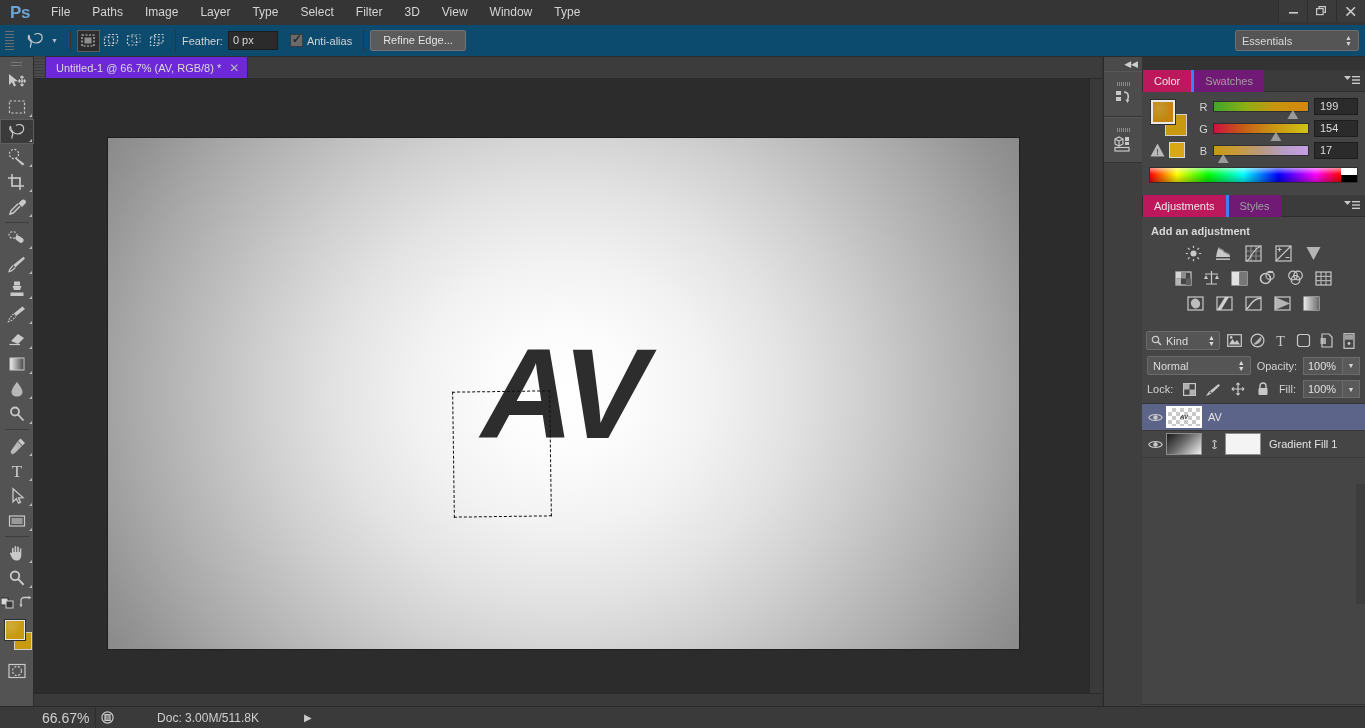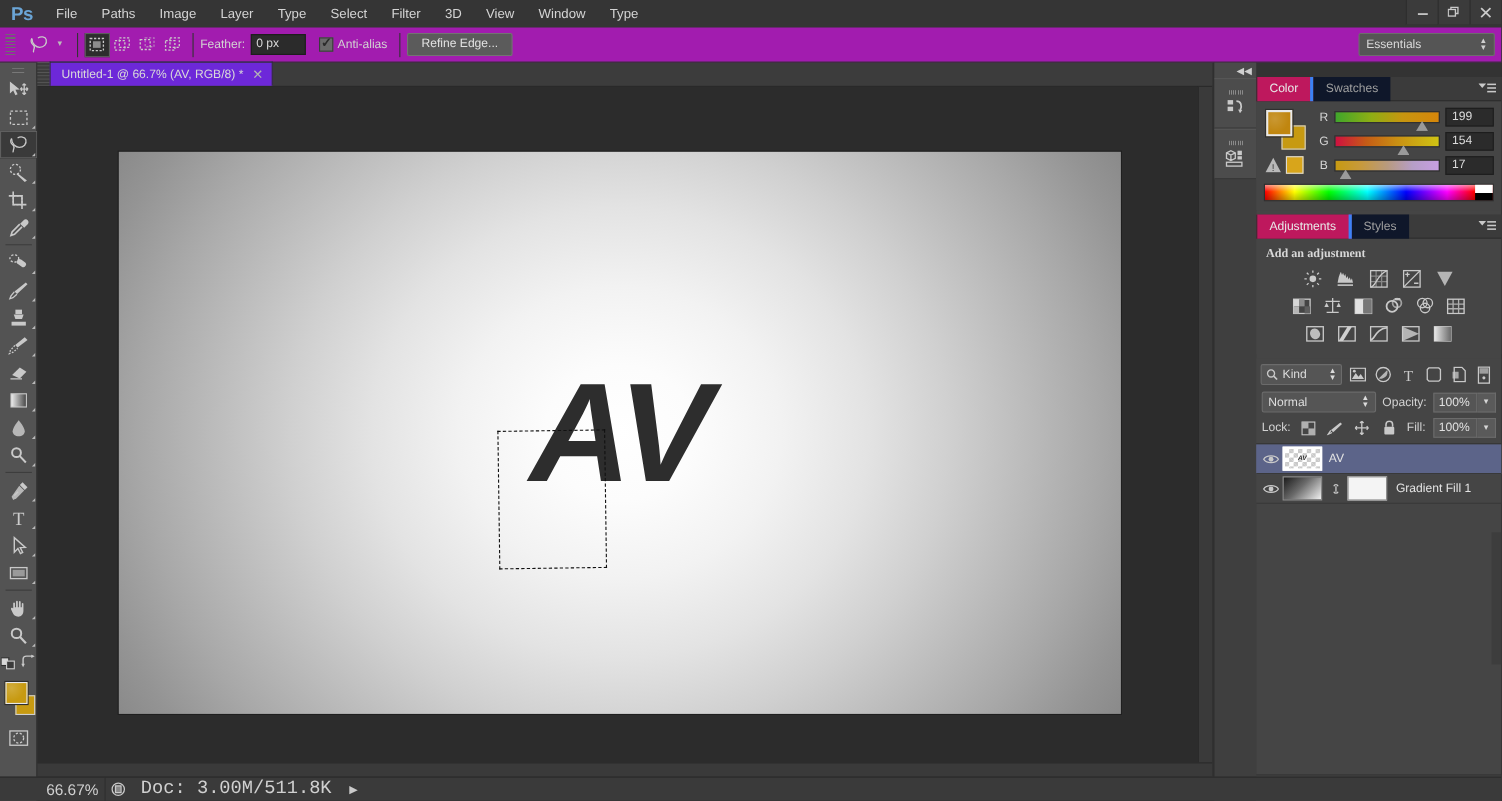--- a/index.html
+++ b/index.html
@@ -41,7 +41,7 @@
   
   .optionsbar {
     position: absolute; left: 0; top: 25px; width: 1365px; height: 32px;
-    background: #a21caf;
+    background: #0c4a6e;
     border-bottom: 1px solid #2c2c2c;
     display: flex; align-items: center;
   }

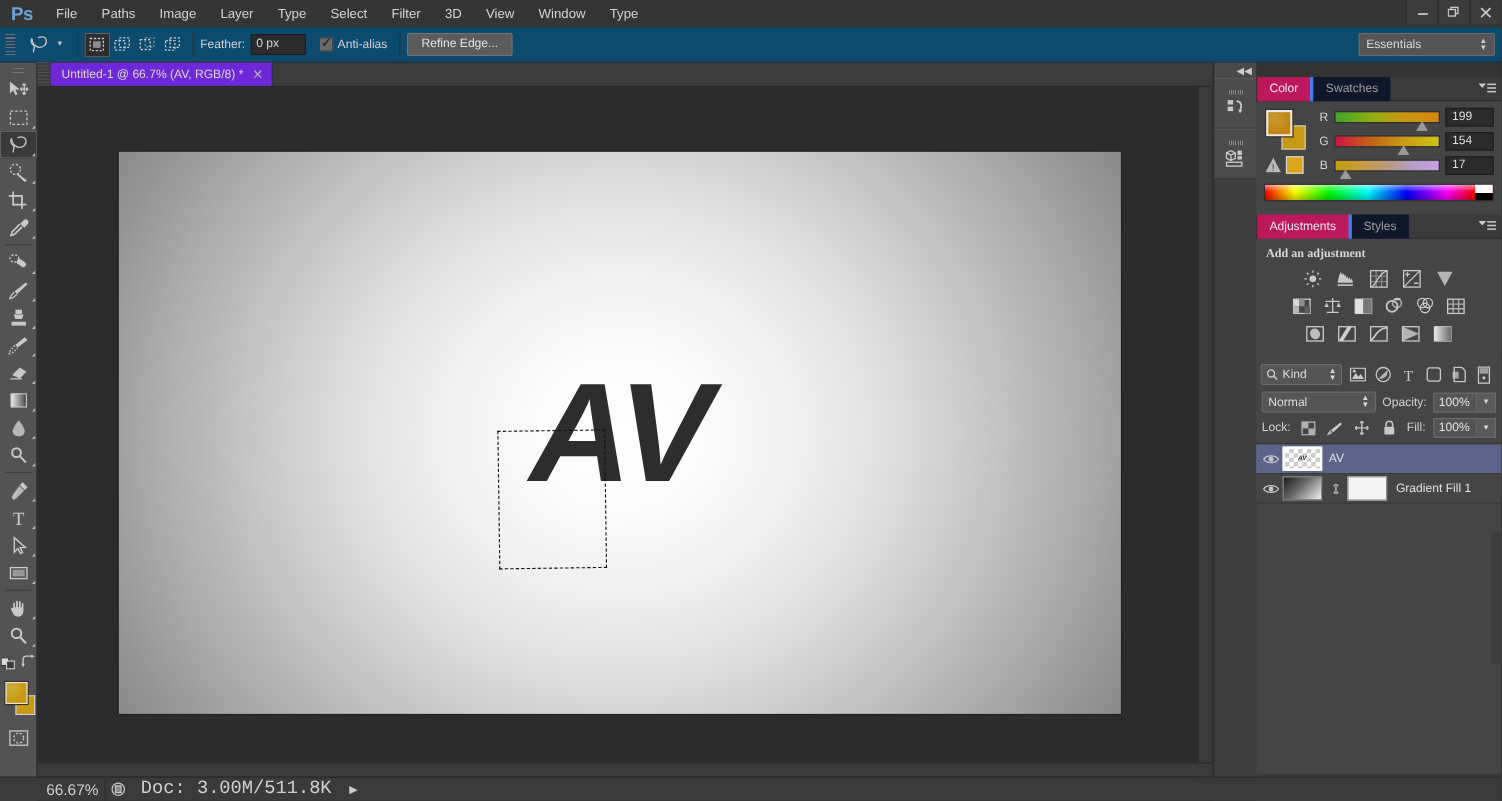--- a/index.html
+++ b/index.html
@@ -241,7 +241,7 @@
   }
   .ptab {
     padding: 0 11px; height: 22px; line-height: 22px;
-    font-size: 11px; color: #9f9f9f; background: #0f172a;
+    font-size: 11px; color: #9f9f9f; background: #701a75;
   }
   .ptab.active {
     background: #be185d; color: #e8e8e8;

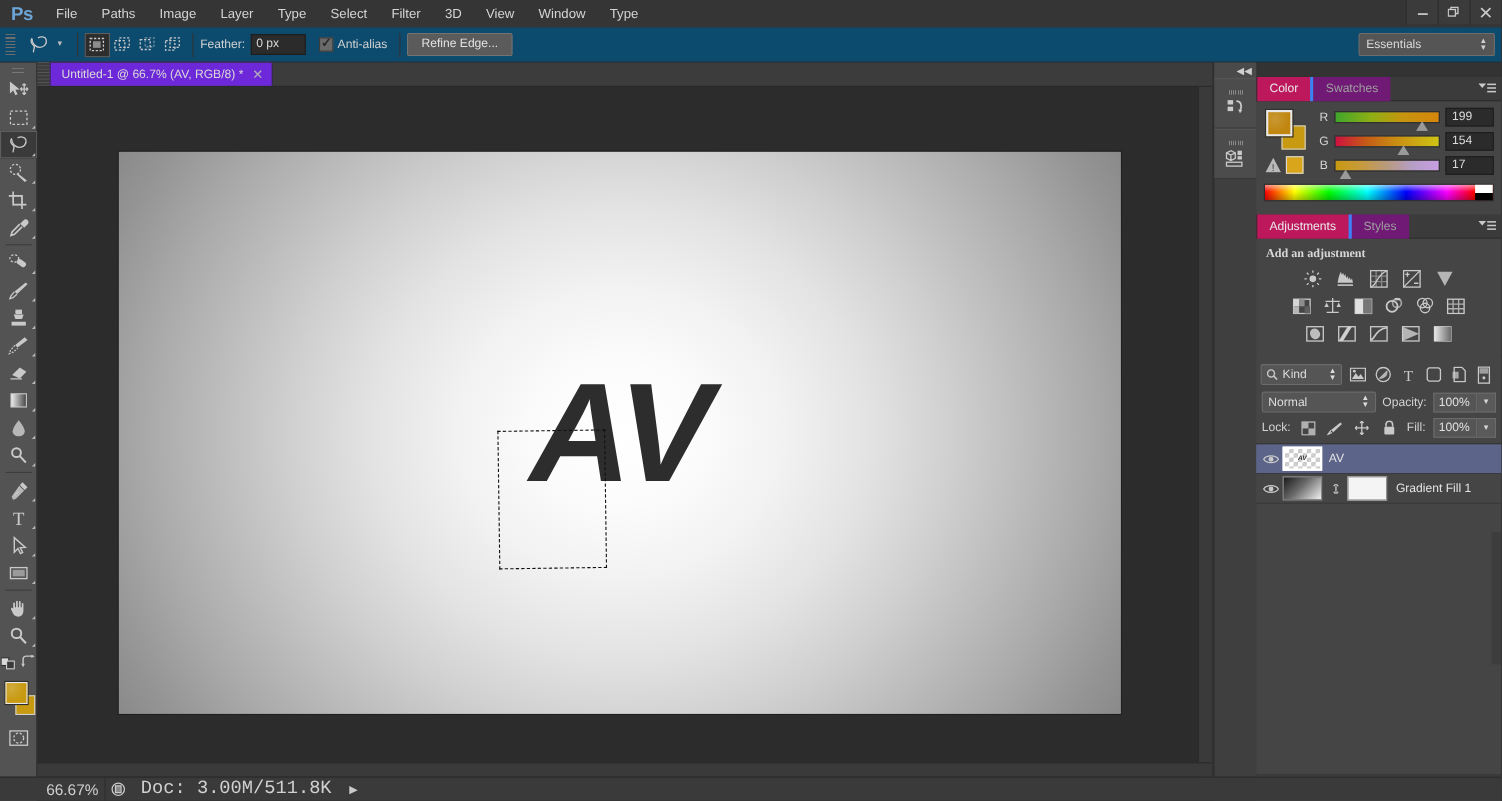--- a/index.html
+++ b/index.html
@@ -763,7 +763,7 @@
             </svg>
         </div>
       </div>
-      <div class="panel-body" style="padding-bottom:10px;font-family:Liberation Serif, serif;">
+      <div class="panel-body" style="padding-bottom:10px;">
         <div class="adj-title">Add an adjustment</div>
         <div class="adj-rows">
           <div class="adj-row">

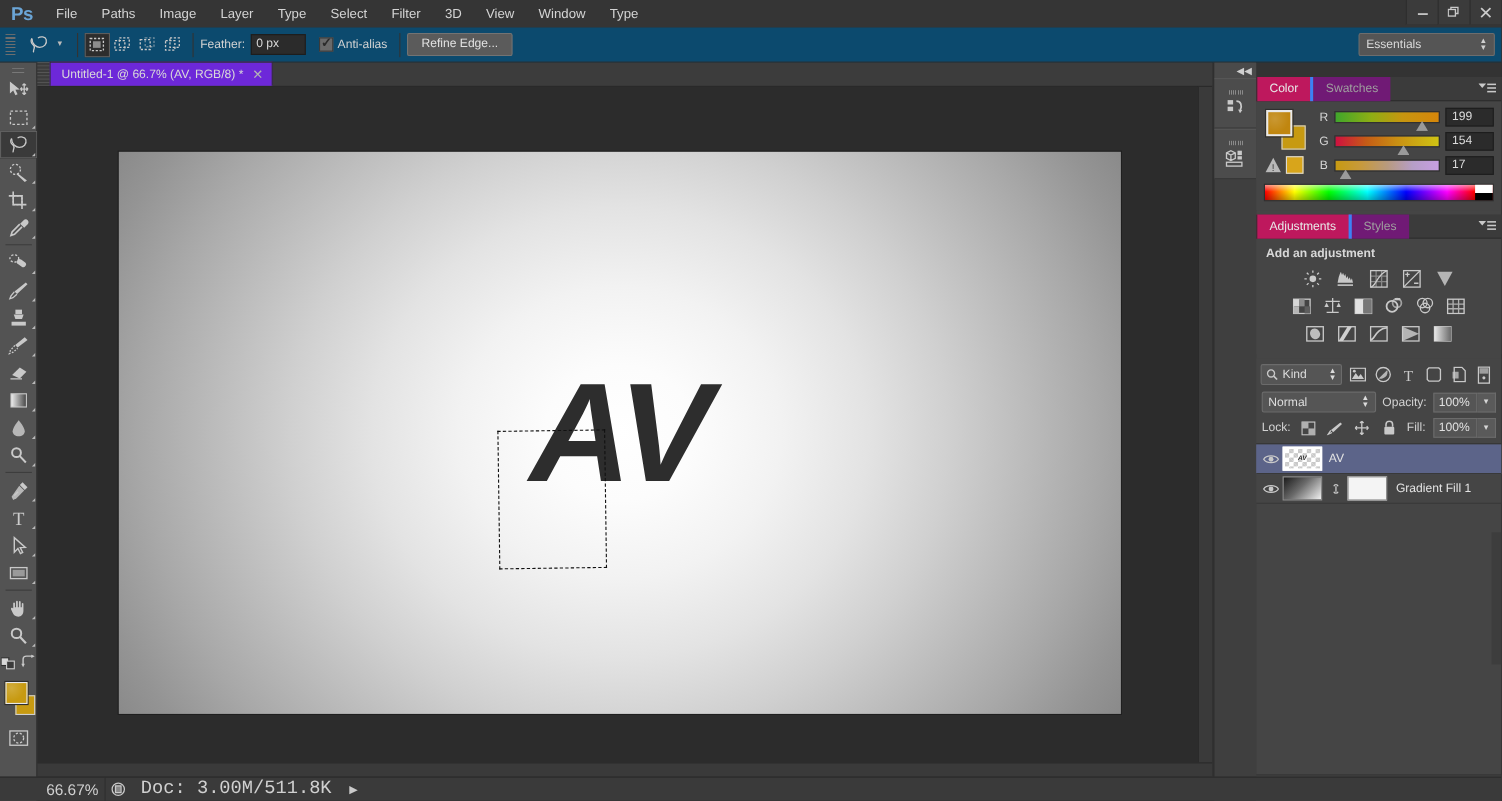--- a/index.html
+++ b/index.html
@@ -203,7 +203,7 @@
   .sb-icon { width: 22px; display: flex; align-items: center; justify-content: center; }
   .sb-doc {
     min-width: 180px; height: 22px; display: flex; align-items: center; justify-content: center;
-    font-size: 17px; color: #d0d0d0; padding: 0 10px; font-family: Liberation Mono, monospace;
+    font-size: 12px; color: #d0d0d0; padding: 0 10px;
   }
   .sb-arrow { font-size: 10px; color: #cacaca; padding: 0 6px; }
 

